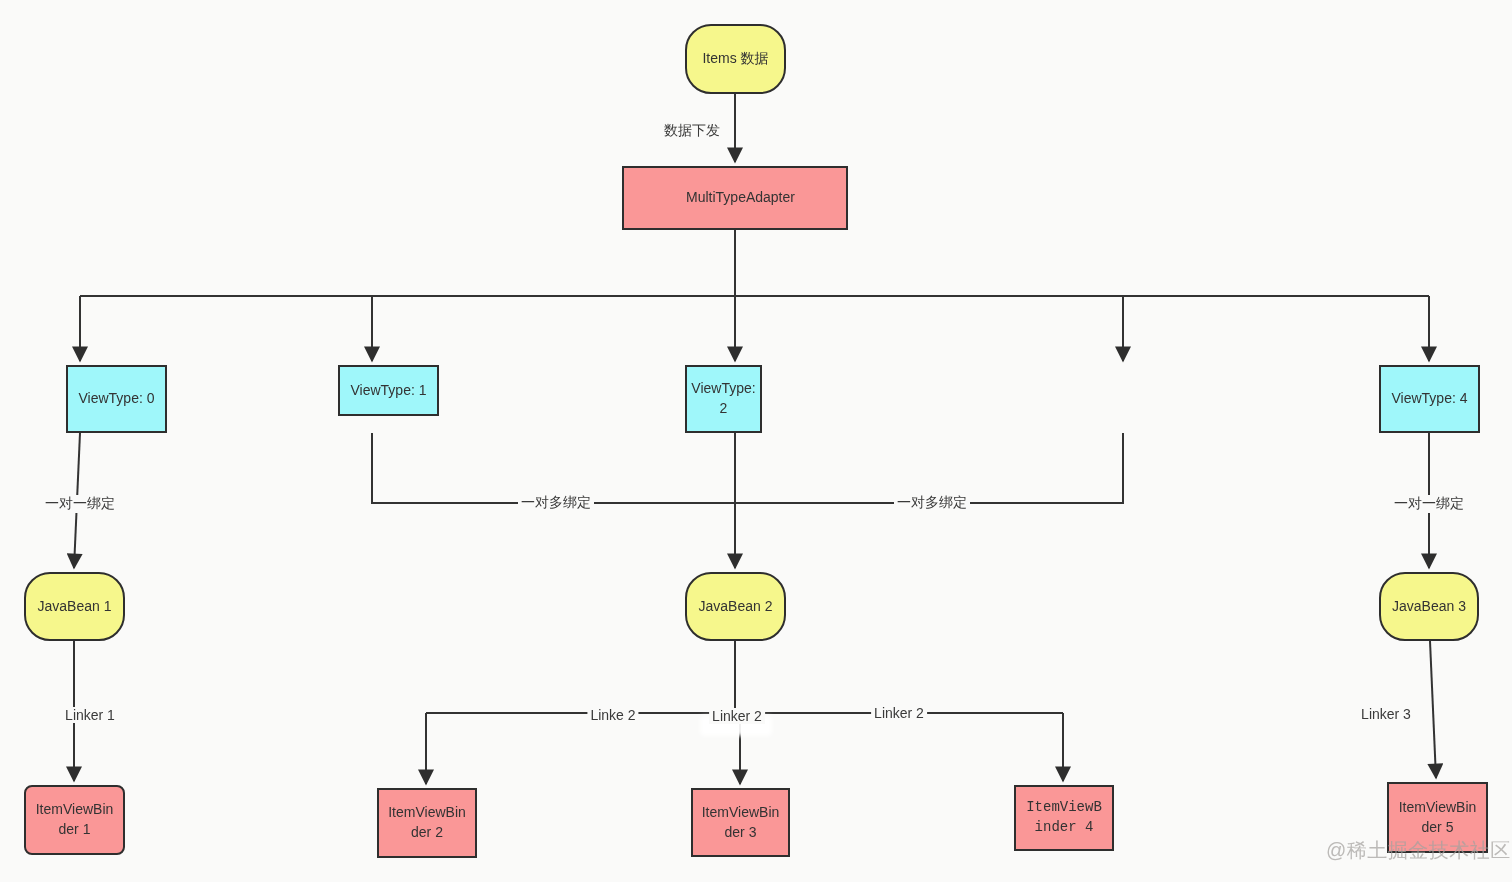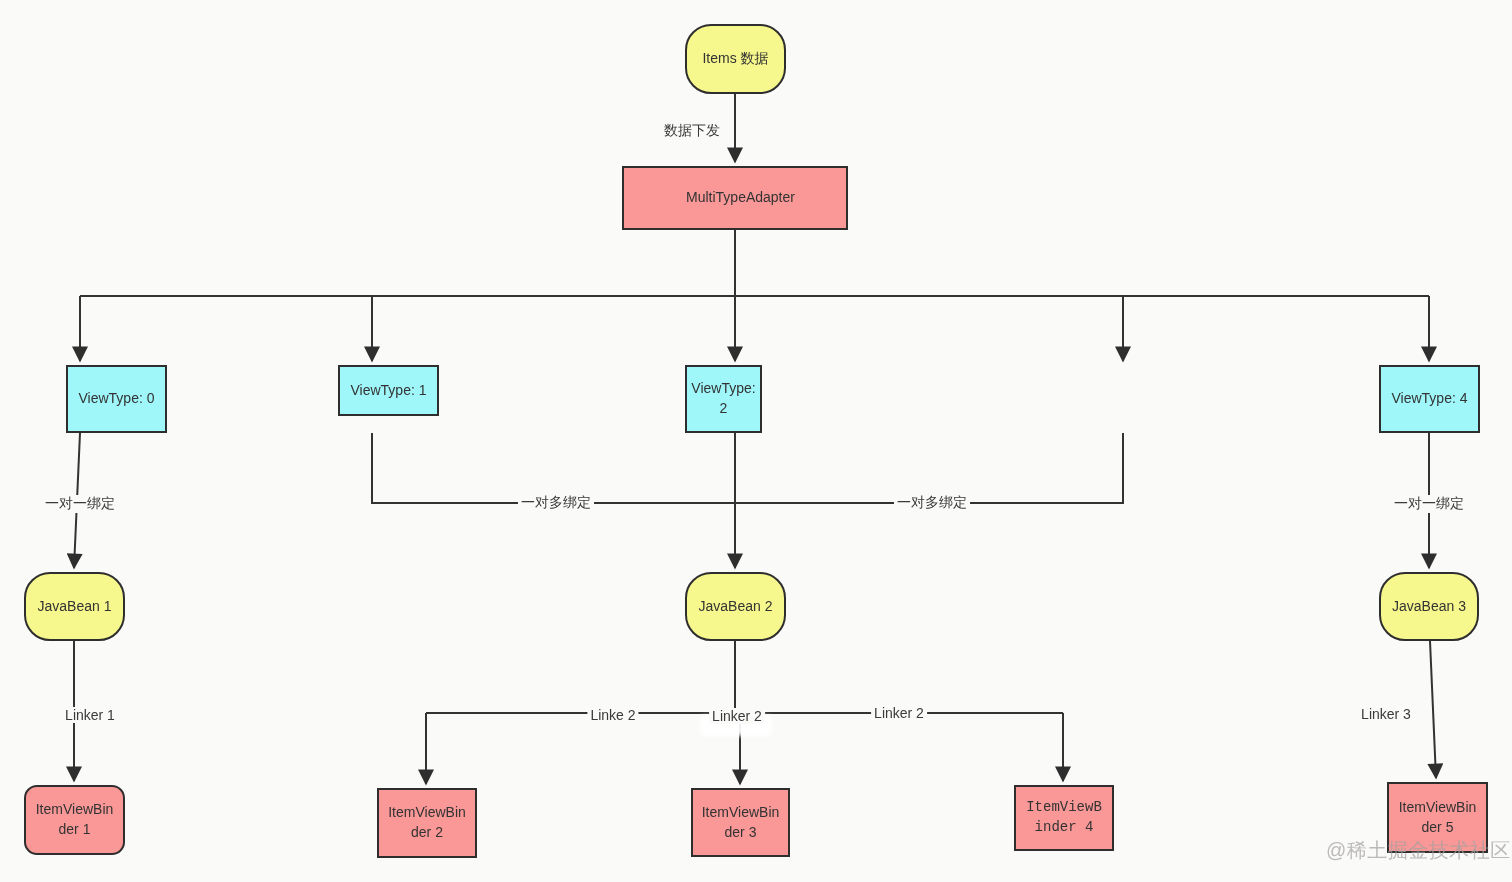--- a/index.html
+++ b/index.html
@@ -37,7 +37,7 @@
   .pink   { background: #FA9797; }
   .cyan   { background: #9FF7FA; }
   .wrap-hard { word-break: break-all; padding: 0 8px; }
-  .rounded { border-radius: 13px; }
+  .rounded { border-radius: 8px; }
 
   .edge-label {
     position: absolute;

